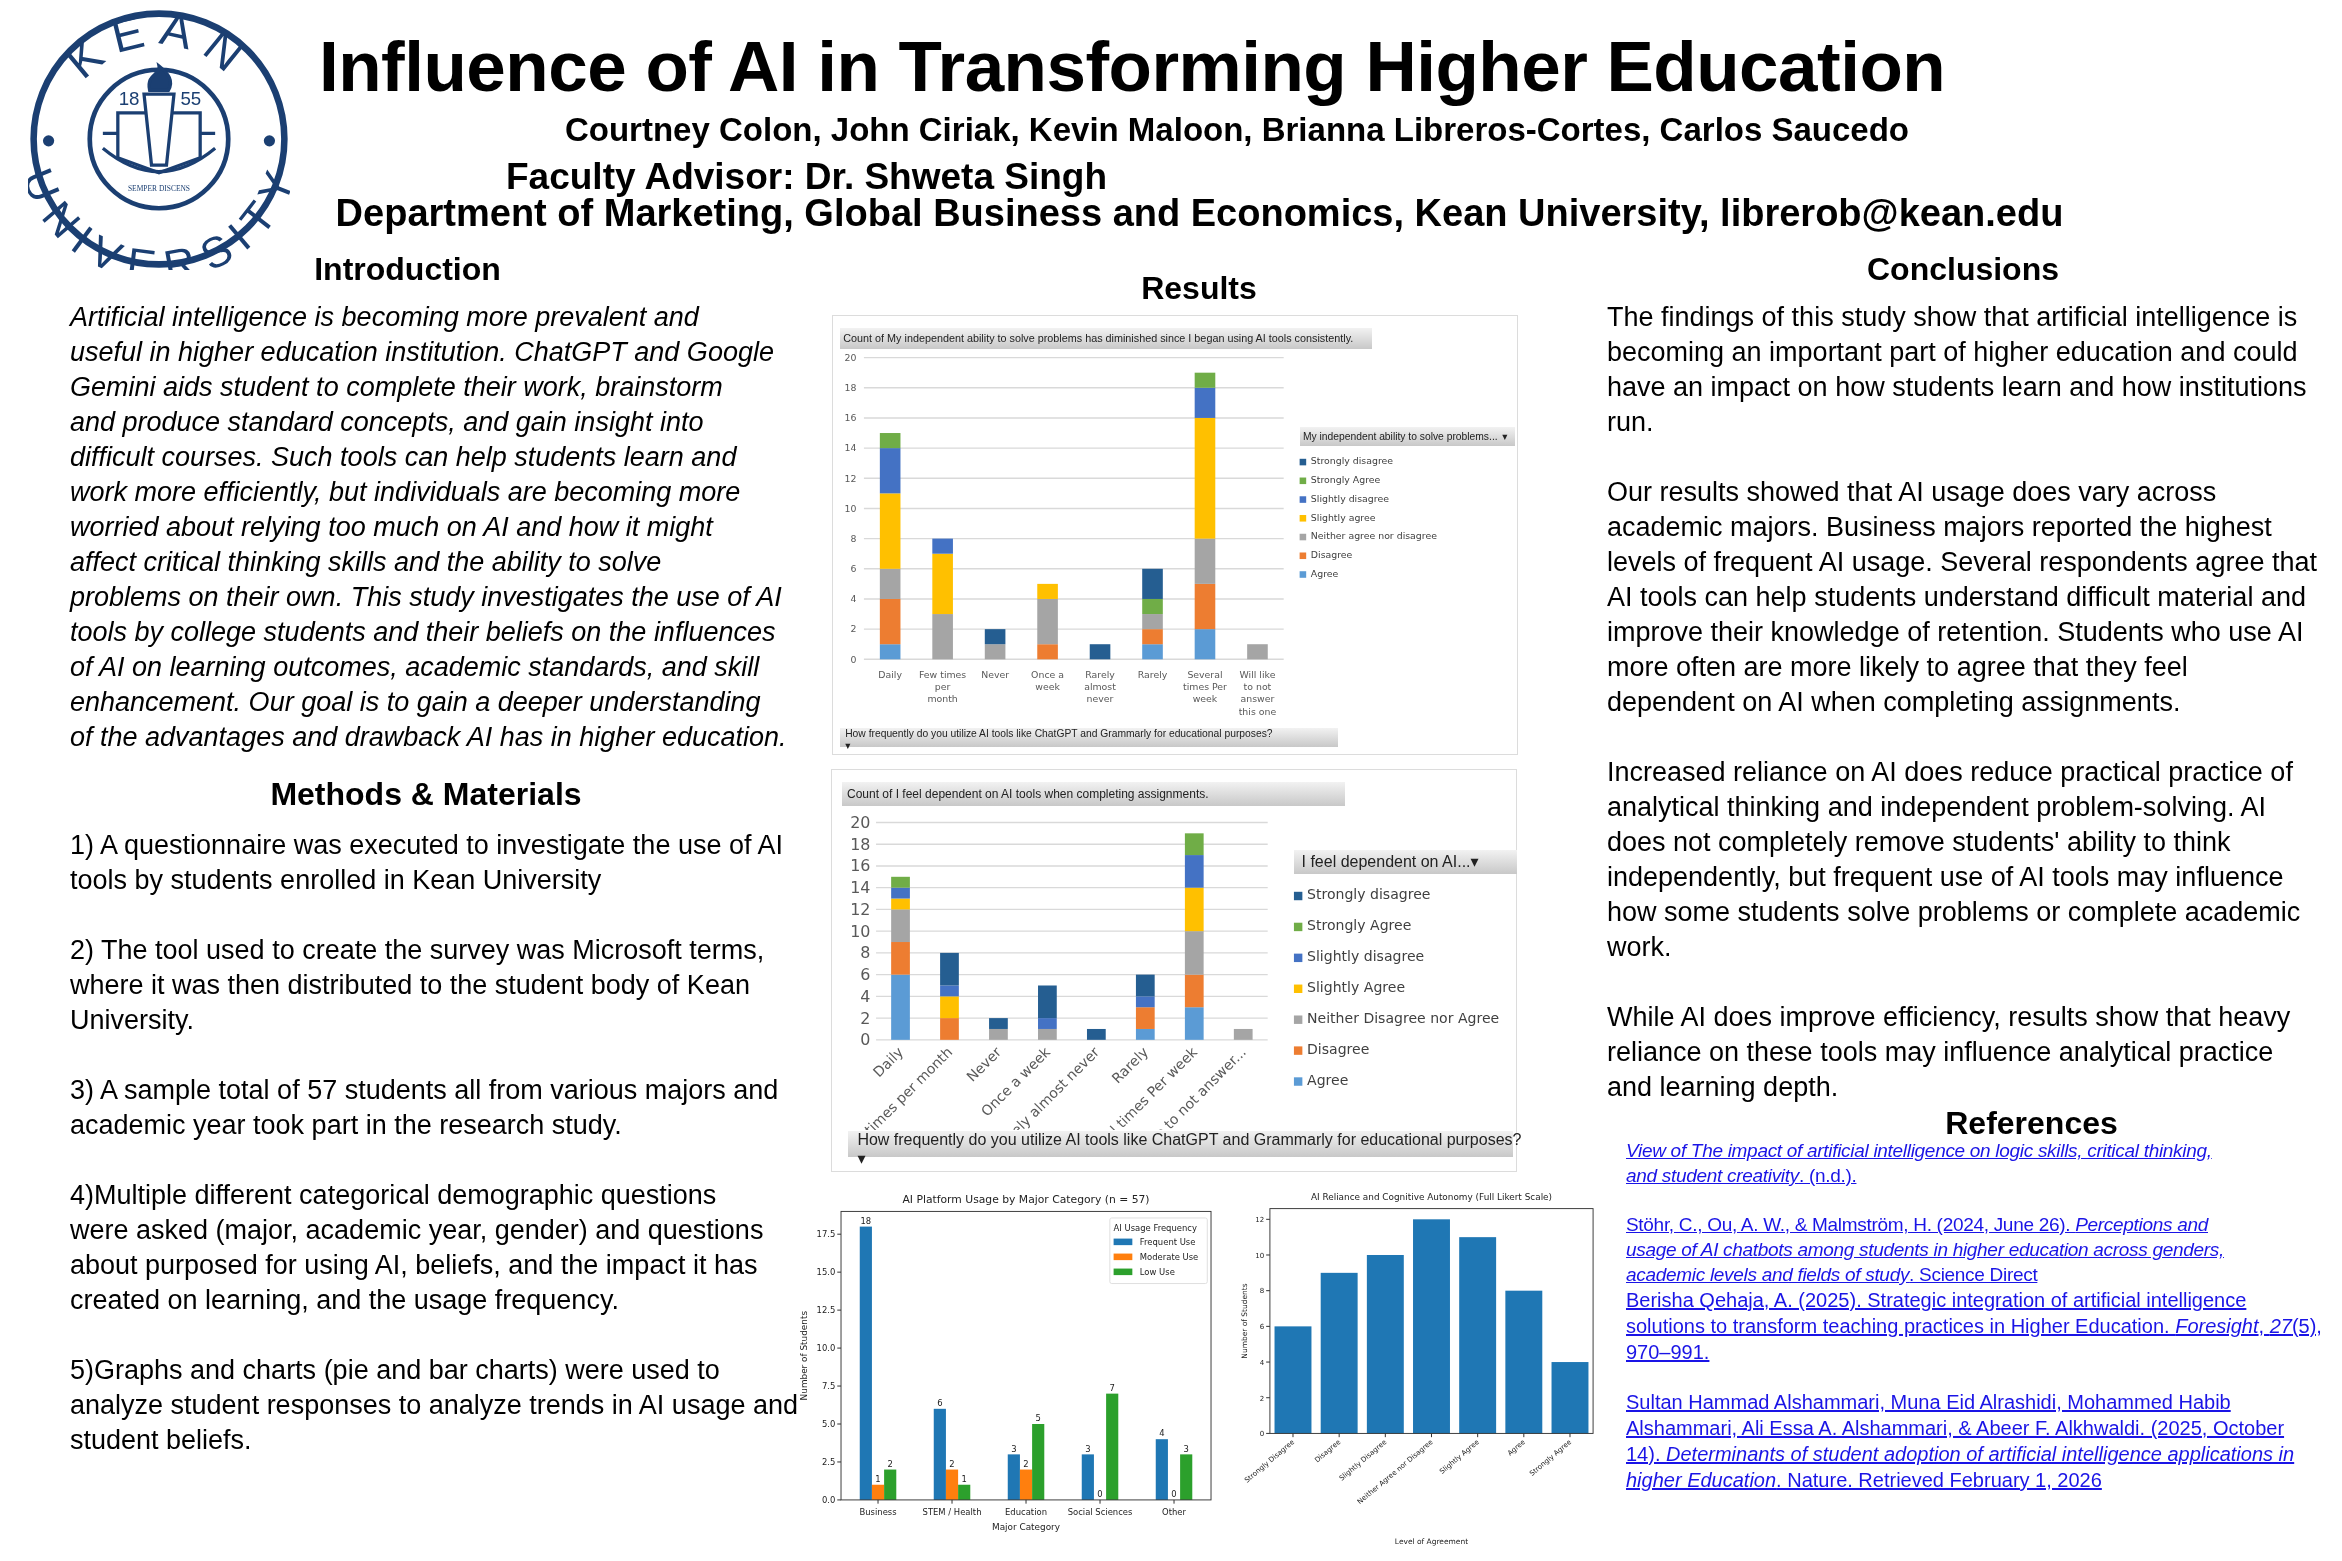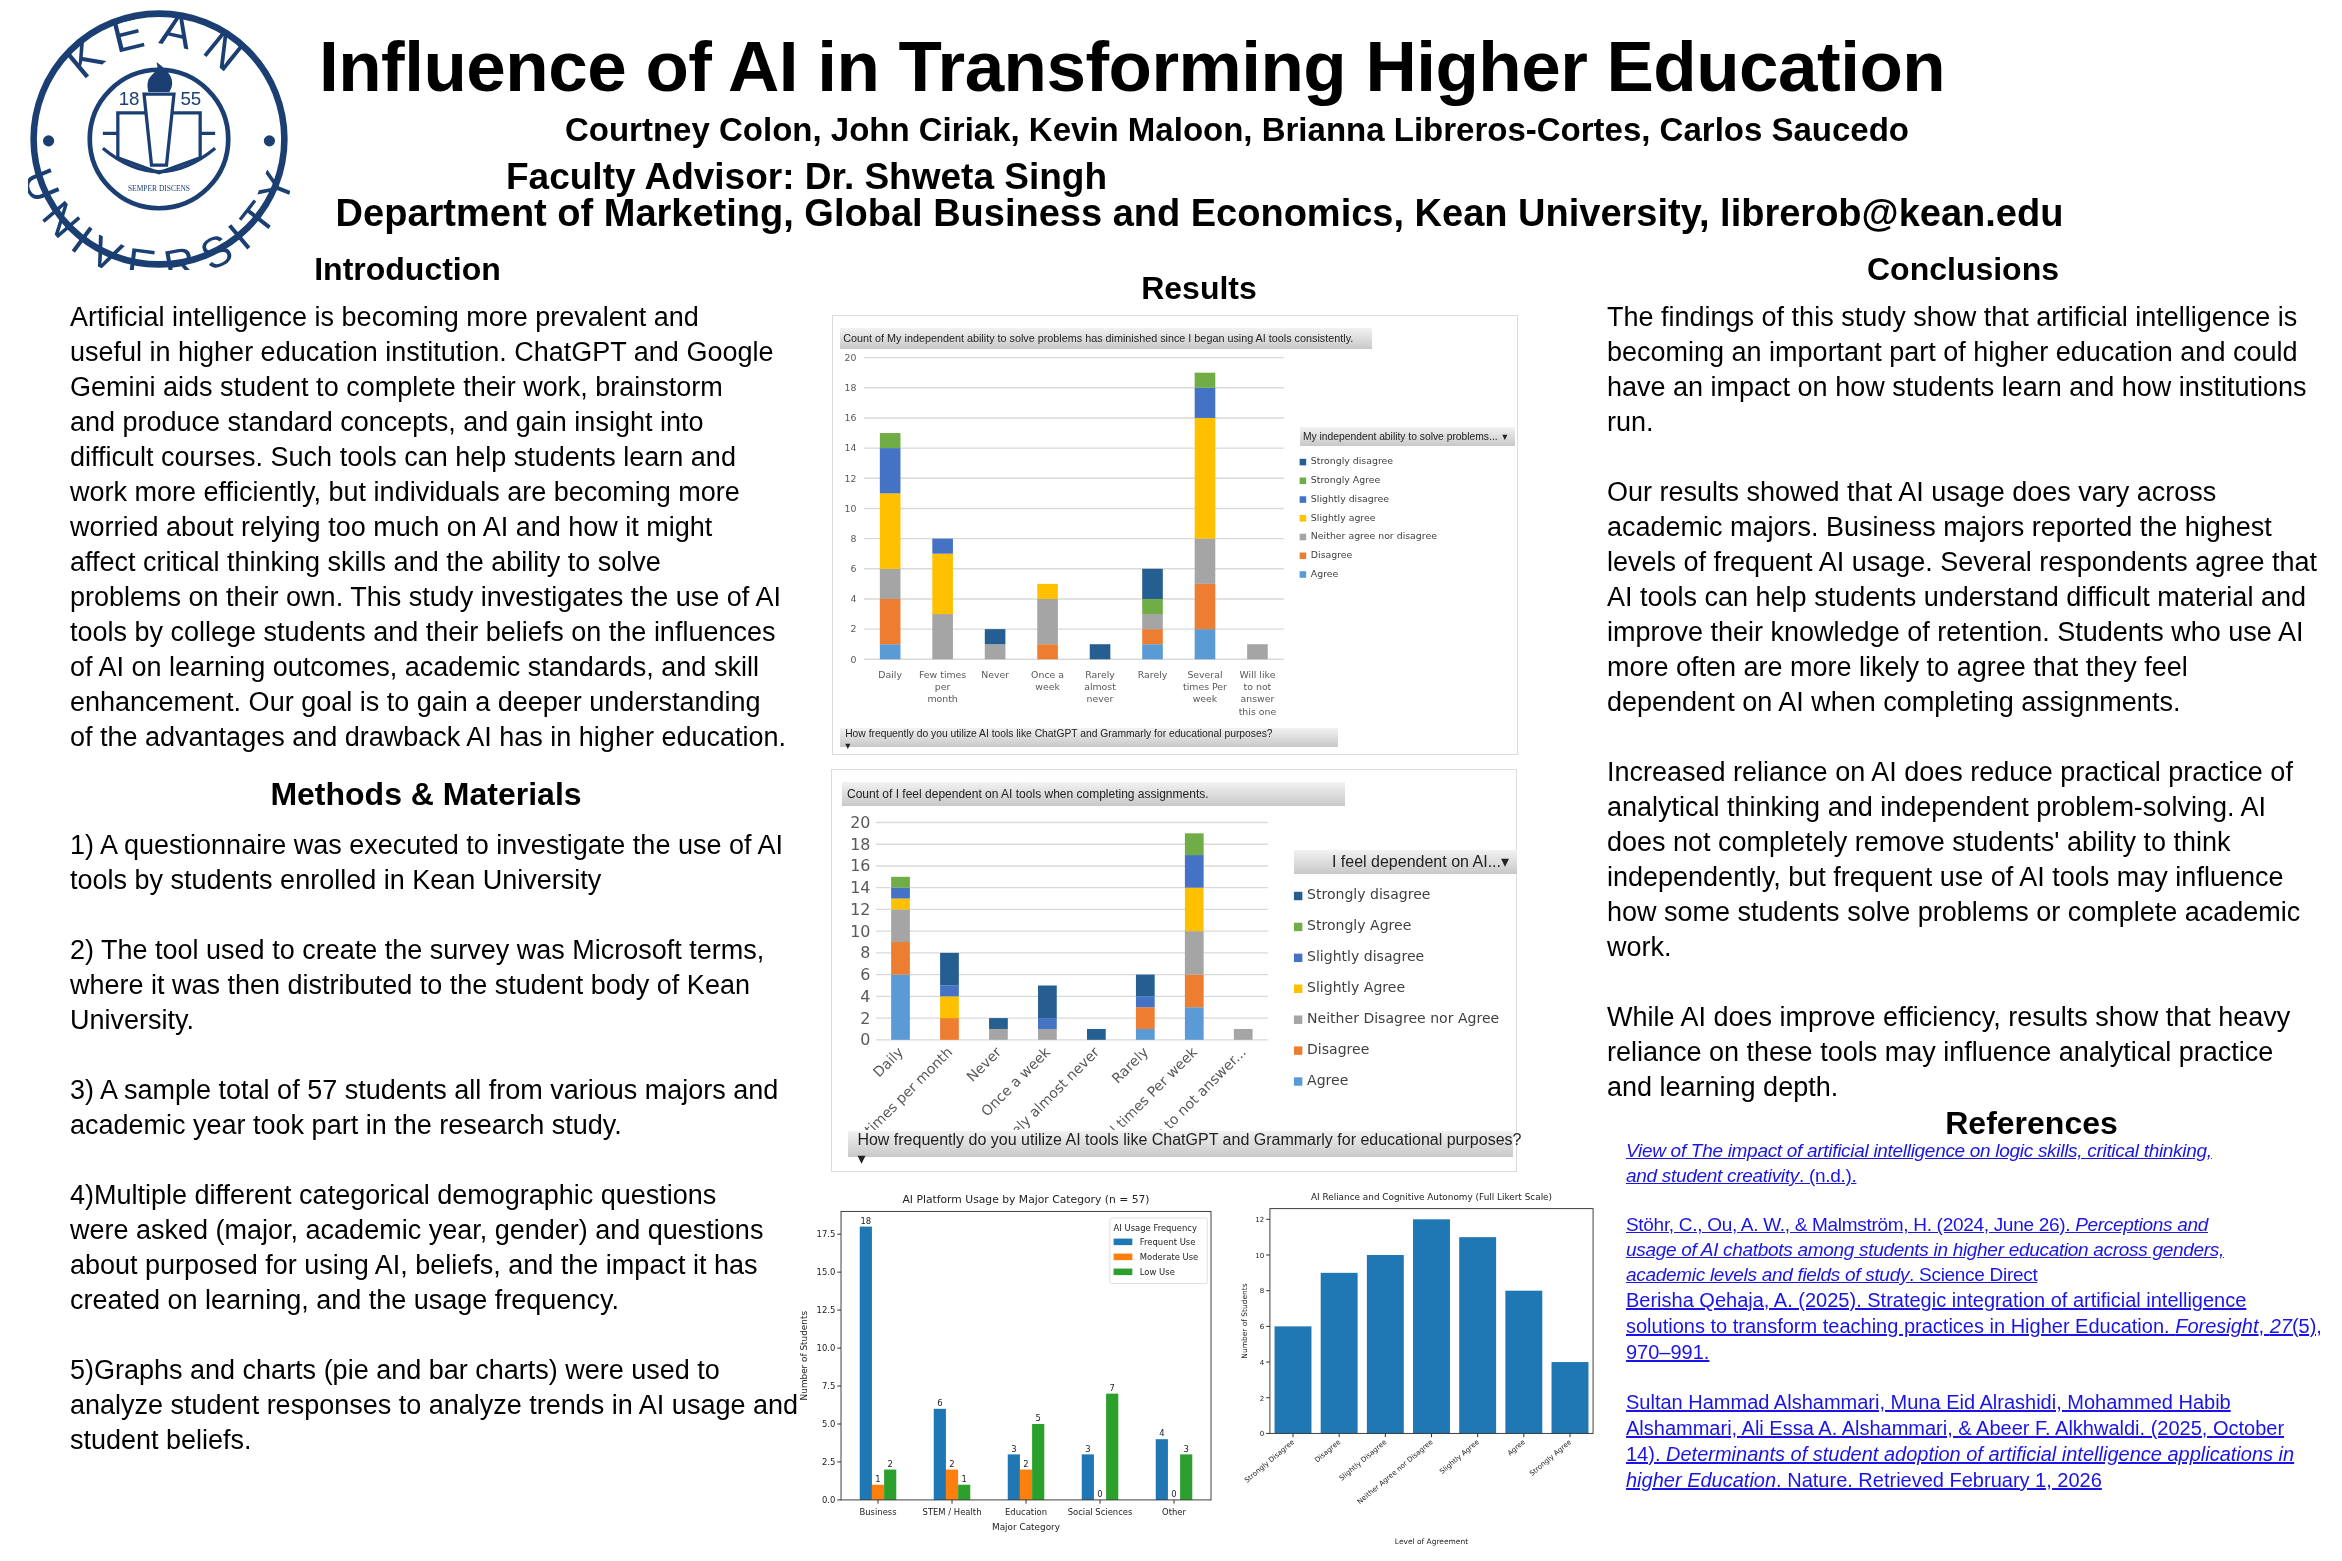--- a/index.html
+++ b/index.html
@@ -15,7 +15,7 @@
   .para { margin:0; }
   .gap { height:35px; }
   #intro-head { left:70px; top:251px; width:675px; }
-  #intro { left:70px; top:300px; width:721px; }
+  #intro { left:70px; top:300px; width:721px;font-style:italic; }
   #methods-head { left:70px; top:776px; width:712px; }
   #methods { left:70px; top:828px; width:731px; }
   #results-head { left:824px; top:270px; width:750px; }

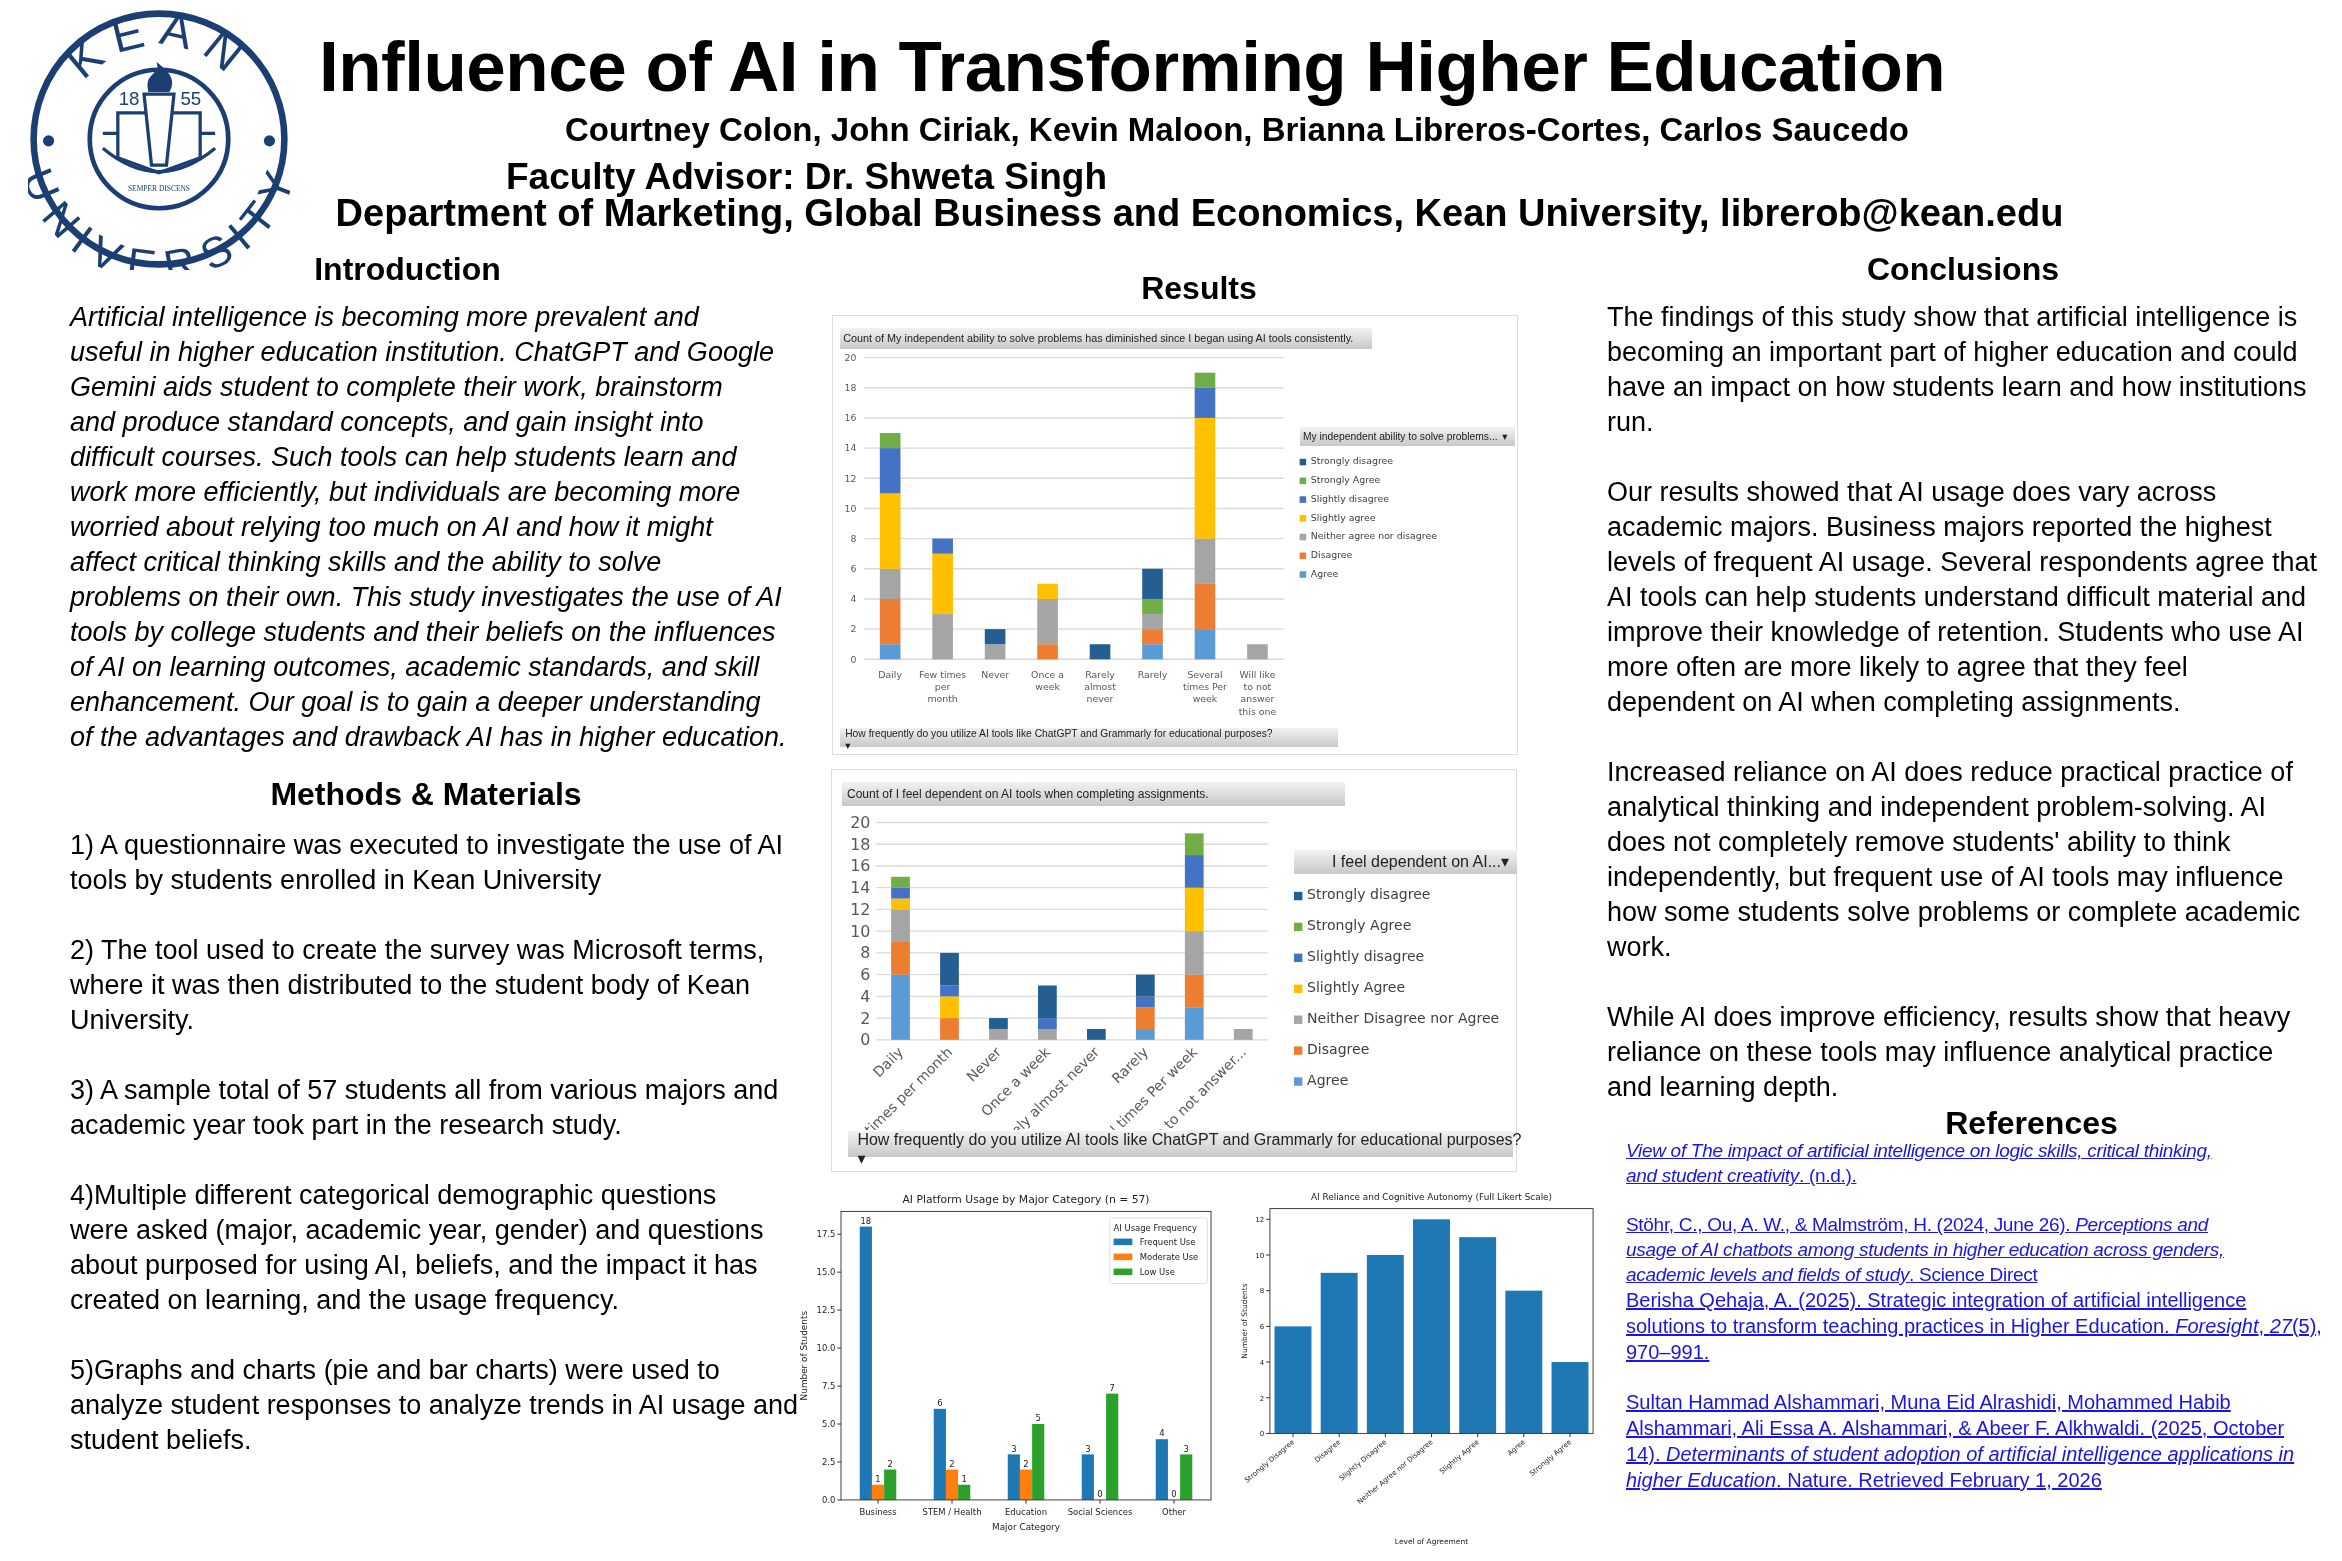--- a/index.html
+++ b/index.html
@@ -296,7 +296,7 @@
       <rect x="493" y="284" width="9" height="9" fill="#5b9bd5"></rect>
       <text x="507" y="292" font-size="15" class="leg-lbl">Agree</text>
     </svg>
-  <div class="abs pivot-title" style="left:462px; top:80px; width:215px; height:24px; font-size:16px; line-height:24px; padding-left:7.5px; display:flex; justify-content:flex-end;">
+  <div class="abs pivot-title" style="left:462px; top:80px; width:215px; height:24px; font-size:16px; line-height:24px; padding-left:7.5px; display:flex; justify-content:flex-start;">
     <span>I feel dependent on AI...</span>
     <span style="padding-right:7.5px;">▾</span>
   </div>

